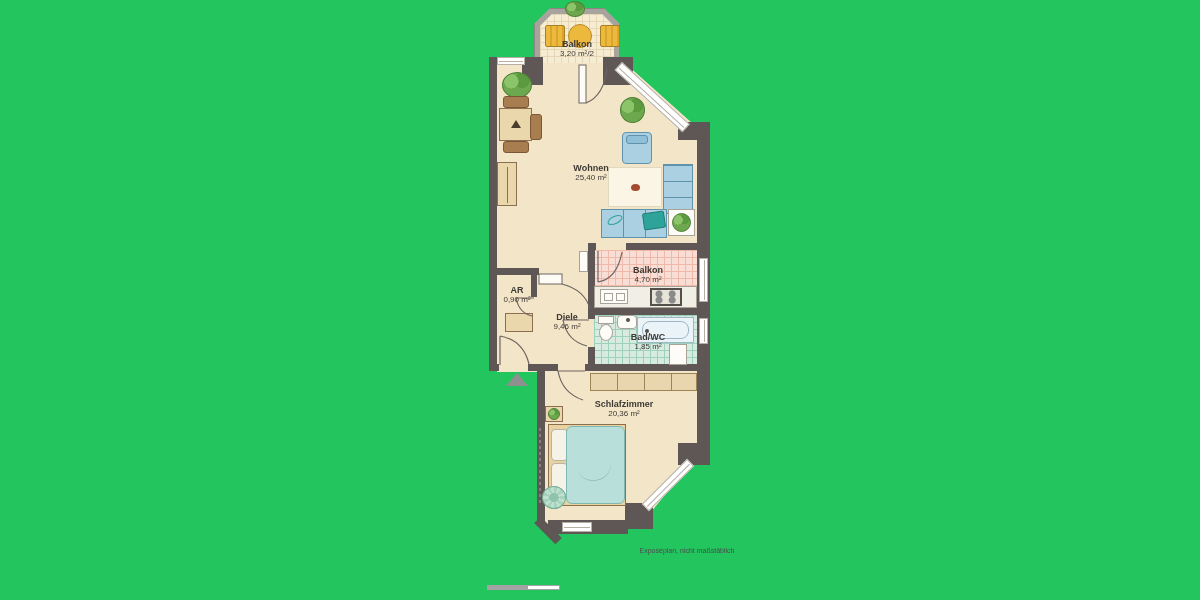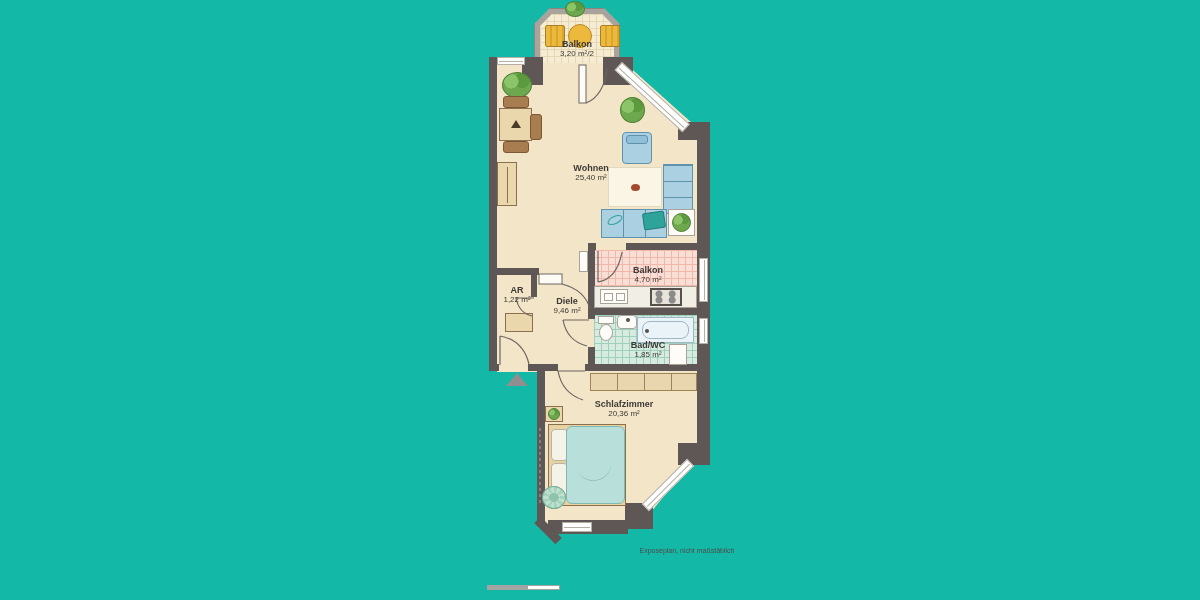--- a/index.html
+++ b/index.html
@@ -3,7 +3,7 @@
 <meta charset="utf-8">
 <style>
   html,body{margin:0;padding:0;background:#fff;}
-  #canvas{position:relative;width:1200px;height:600px;background:#14b8a6;overflow:hidden;
+  #canvas{position:relative;width:1200px;height:600px;background:#22c55e;overflow:hidden;
           font-family:"Liberation Sans","DejaVu Sans",sans-serif;}
   .abs{position:absolute;box-sizing:border-box;}
   

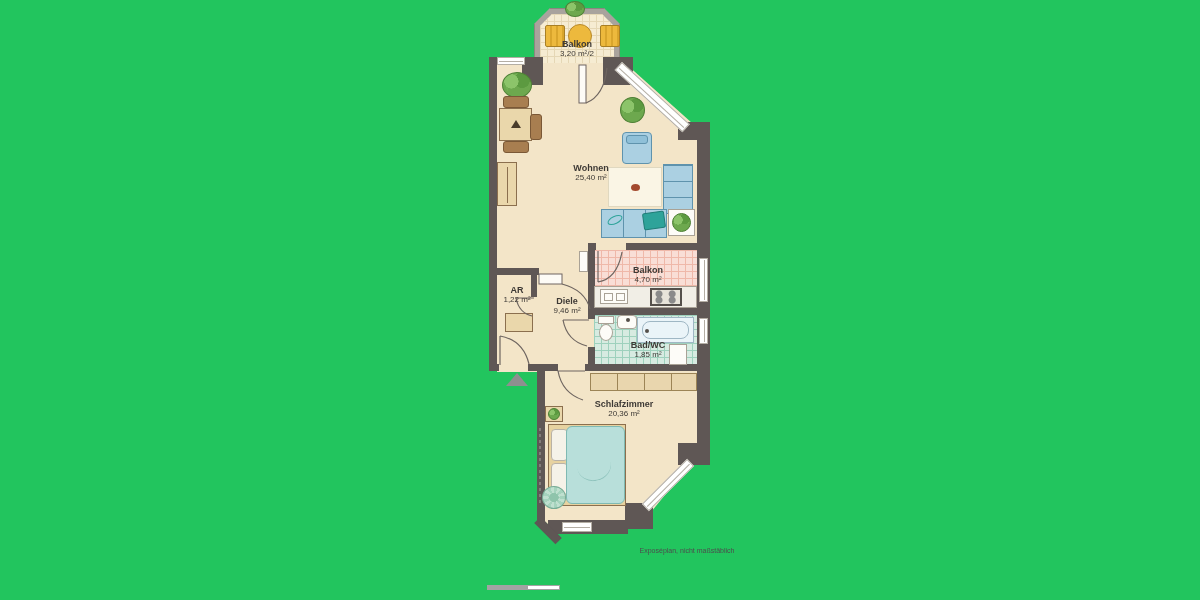--- a/index.html
+++ b/index.html
@@ -194,7 +194,7 @@
   </div>
   <div class="abs room-label" style="left:494px;top:285px;width:46px;">
     <div class="rn">AR</div>
-    <div class="ra">1,22 m²</div>
+    <div class="ra">0,90 m²</div>
   </div>
   <div class="abs room-label" style="left:540px;top:296px;width:54px;">
     <div class="rn">Diele</div>

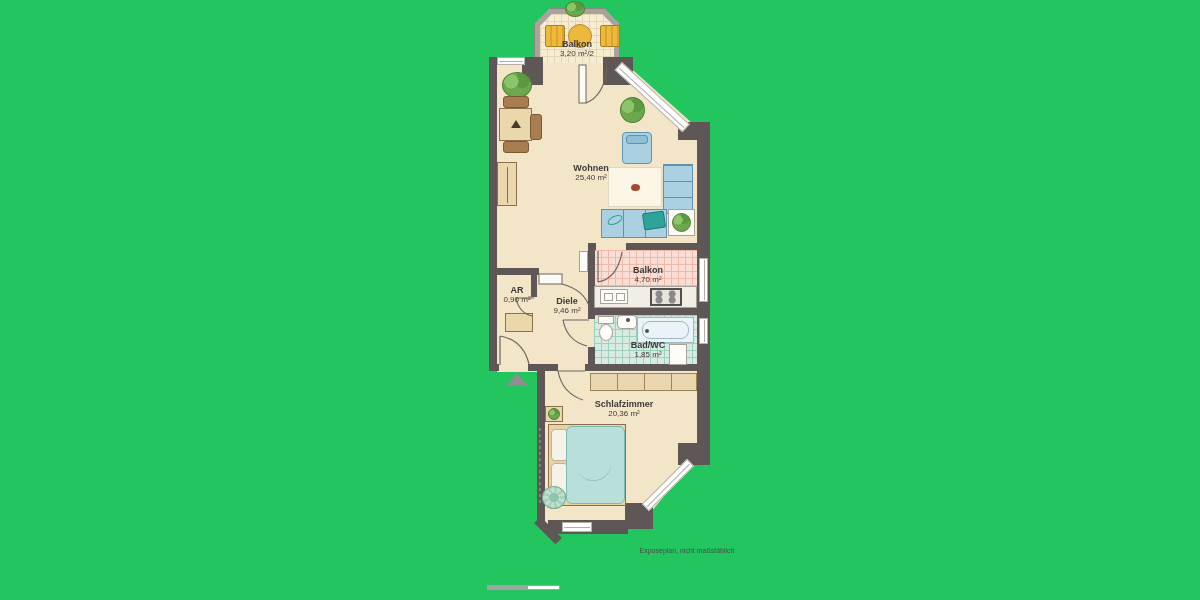--- a/index.html
+++ b/index.html
@@ -196,7 +196,7 @@
     <div class="rn">AR</div>
     <div class="ra">0,90 m²</div>
   </div>
-  <div class="abs room-label" style="left:540px;top:296px;width:54px;">
+  <div class="abs room-label" style="left:540px;top:312px;width:54px;">
     <div class="rn">Diele</div>
     <div class="ra">9,46 m²</div>
   </div>

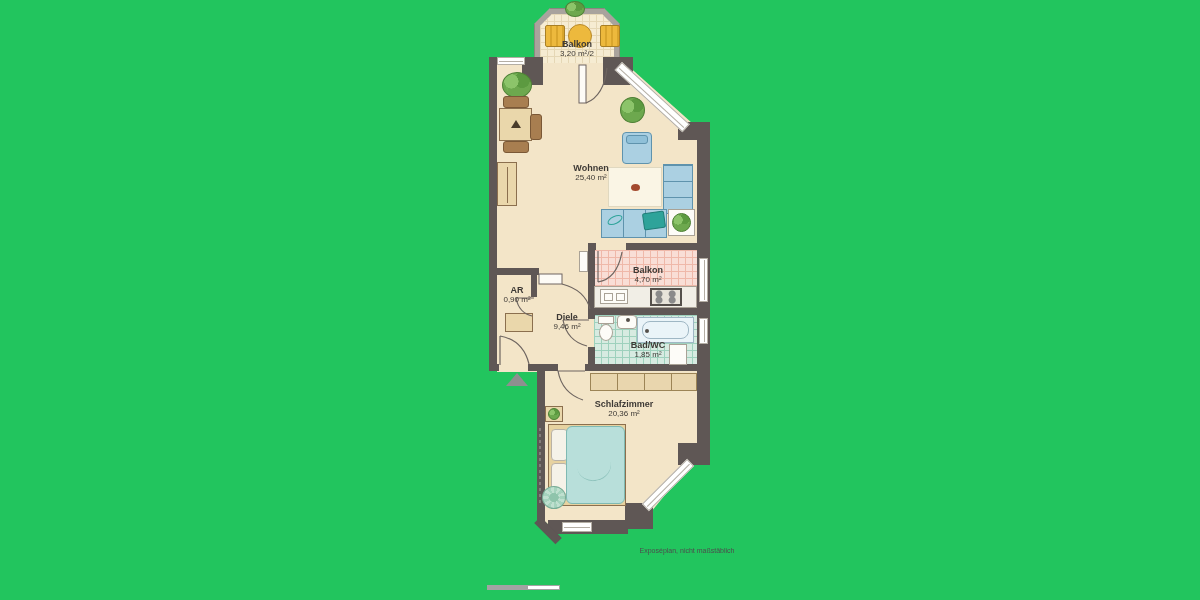--- a/index.html
+++ b/index.html
@@ -200,7 +200,7 @@
     <div class="rn">Diele</div>
     <div class="ra">9,46 m²</div>
   </div>
-  <div class="abs room-label" style="left:616px;top:340px;width:64px;">
+  <div class="abs room-label" style="left:616px;top:332px;width:64px;">
     <div class="rn">Bad/WC</div>
     <div class="ra">1,85 m²</div>
   </div>

